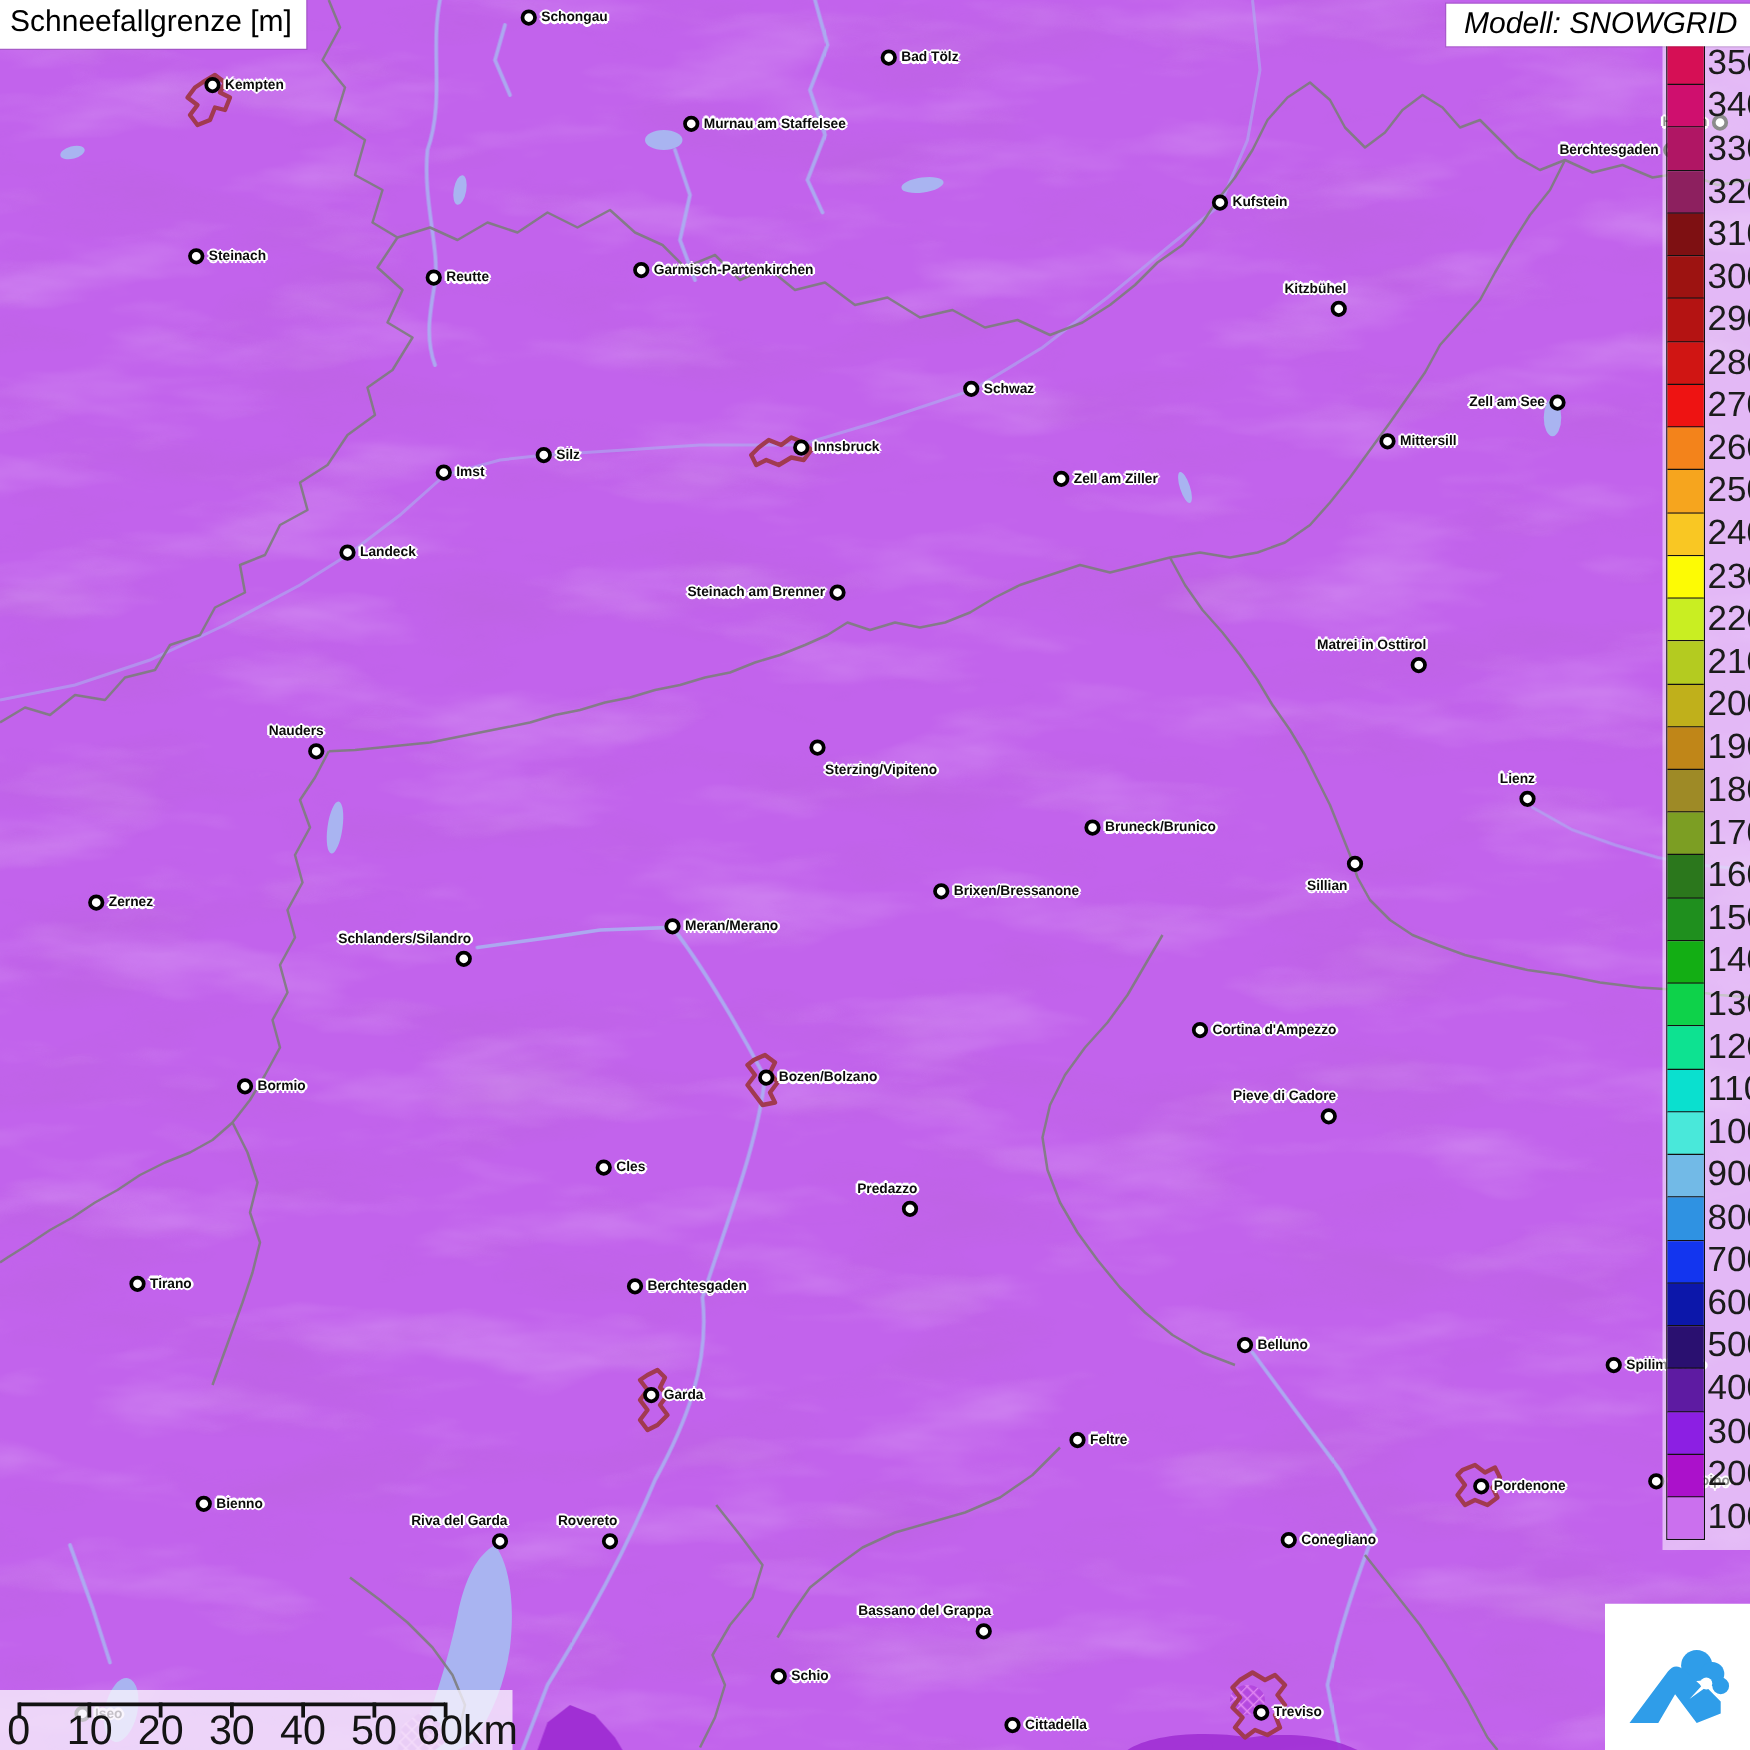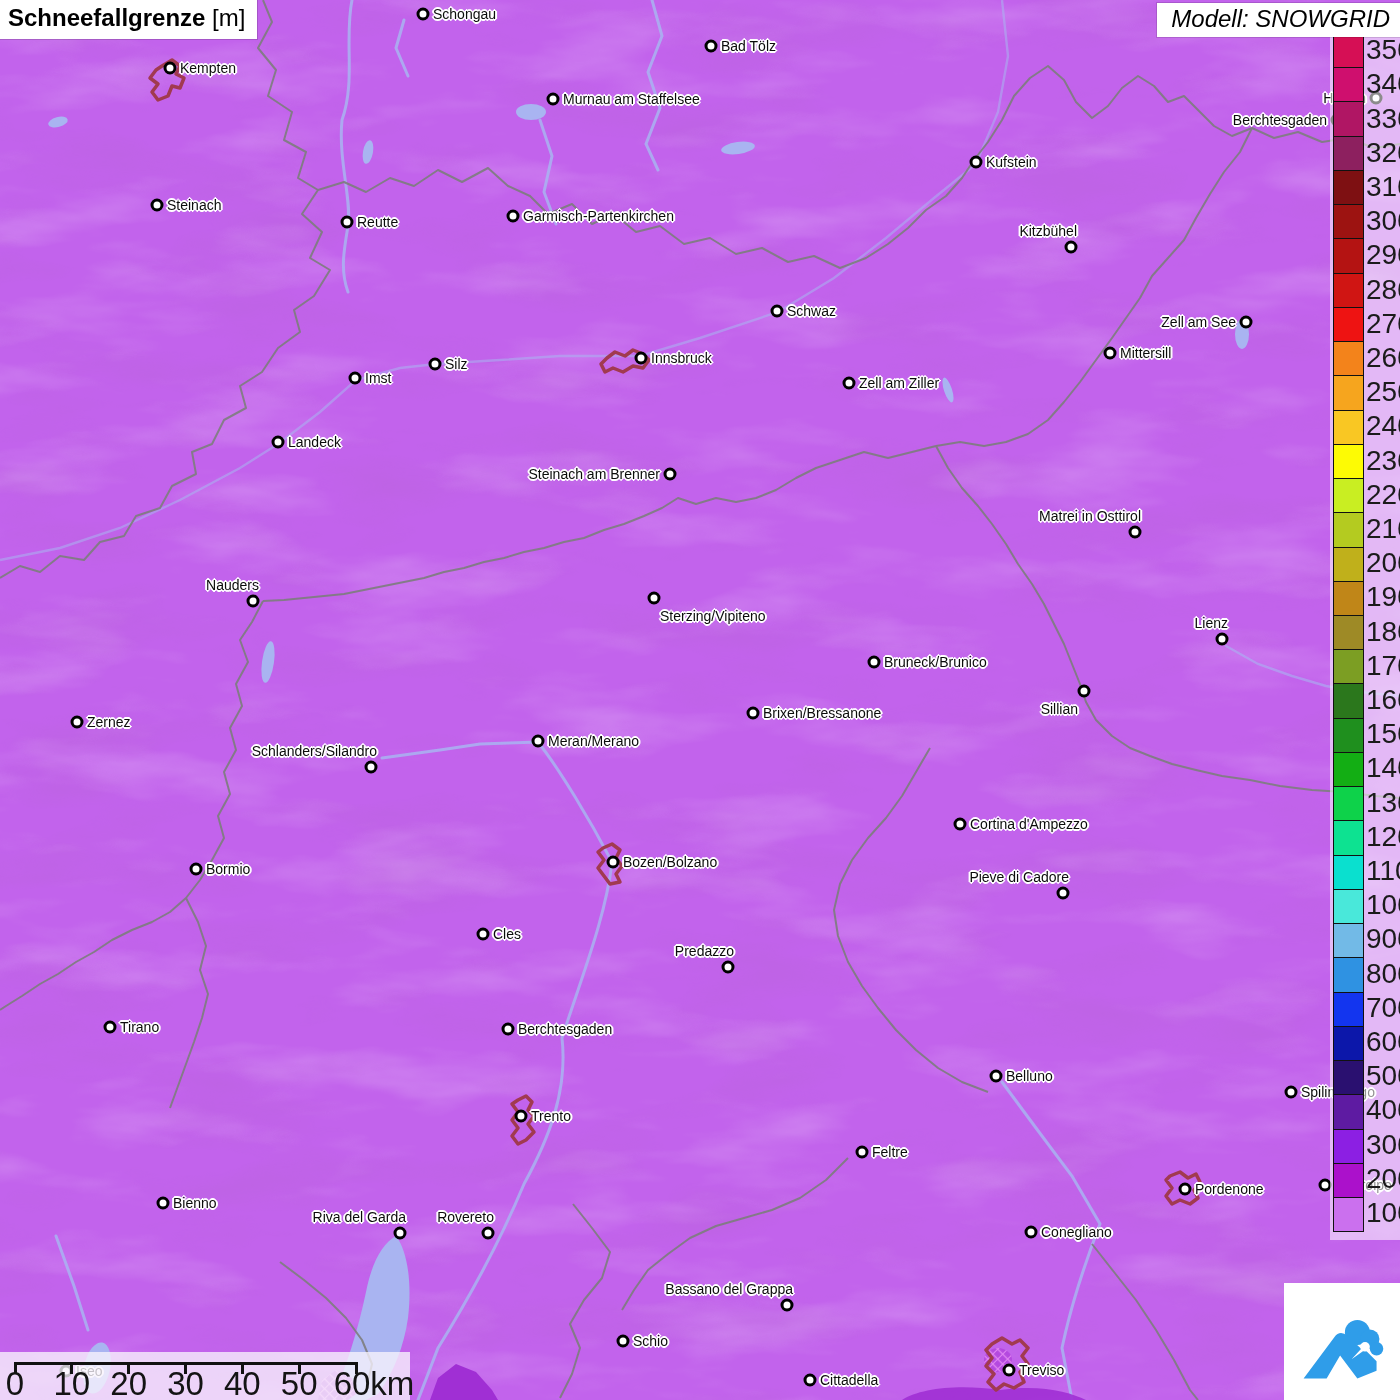--- a/index.html
+++ b/index.html
@@ -32,7 +32,7 @@
   .title-box{position:absolute;left:0;top:0;z-index:8;background:#fff;padding:4px 12px 7px 8px;
     box-shadow:0 0 0 1px rgba(0,0,0,0.15);}
   .title-line1{font-size:24px;color:#000;}
-  .title-line1 b{font-weight:bold;text-align:right;}
+  .title-line1 b{font-weight:normal;text-align:right;}
   .title-unit{font-weight:normal;}
   .title-line2{font-size:23px;font-style:italic;color:#000;margin-top:1px;}
   .model-box{position:absolute;right:0;top:3px;z-index:8;background:#fff;padding:2px 10px 4px 14px;

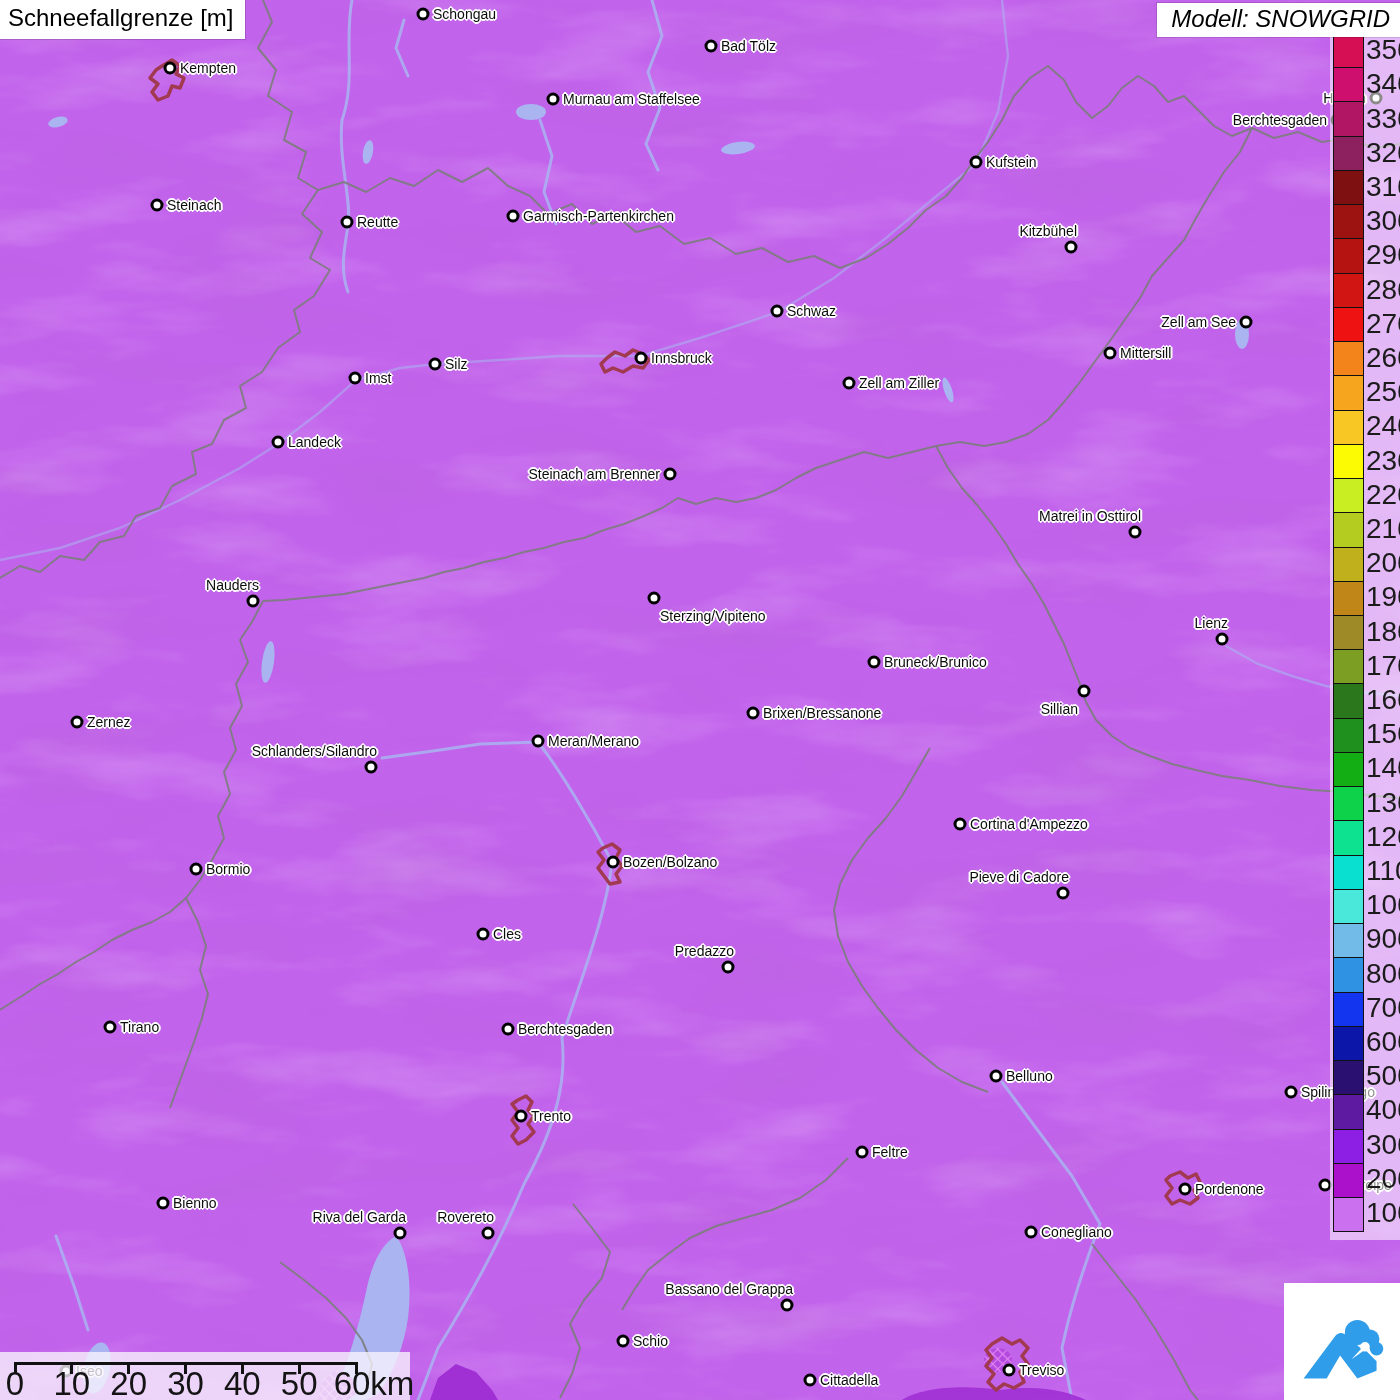--- a/index.html
+++ b/index.html
@@ -11,7 +11,7 @@
   .city{position:absolute;width:0;height:0;}
   .city-marker{position:absolute;left:0;top:0;transform:translate(-50%,-50%);
     width:13px;height:13px;background:#fff;border:3px solid #000;border-radius:50%;box-sizing:border-box;}
-  .city-label{position:absolute;white-space:nowrap;font-size:14px;font-weight:normal;color:#0b0b0b;line-height:20px;
+  .city-label{position:absolute;white-space:nowrap;font-size:11px;font-weight:bold;color:#0b0b0b;line-height:20px;
     text-shadow:-2px 0 0 #fff,2px 0 0 #fff,0 -2px 0 #fff,0 2px 0 #fff,
                 -1px -1px 0 #fff,1px -1px 0 #fff,-1px 1px 0 #fff,1px 1px 0 #fff;}
   .side-right .city-label{left:10px;top:-10px;}

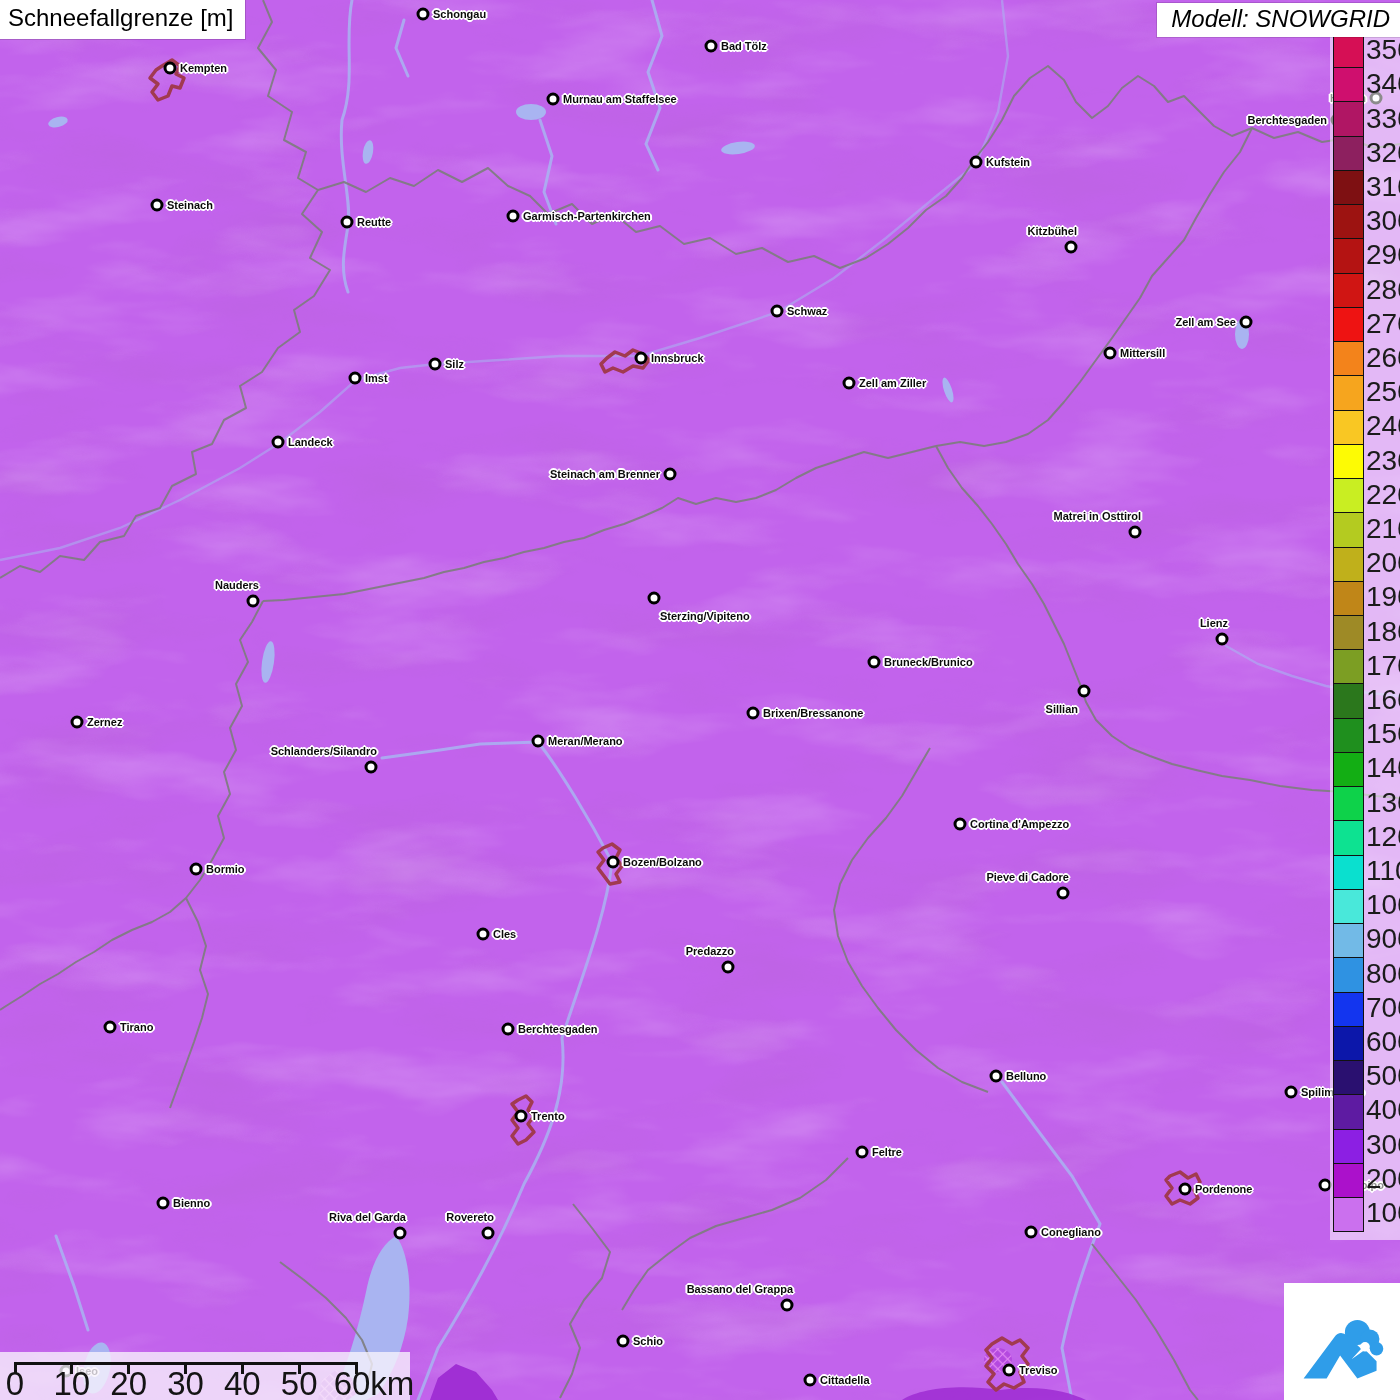--- a/index.html
+++ b/index.html
@@ -296,7 +296,7 @@
       </div>
       <div class="city side-right" style="left: 521px; top: 1116px;">
         <span class="city-marker"></span>
-        <span class="city-label">Trento</span>
+        <span class="city-label">Garda</span>
       </div>
       <div class="city side-right" style="left: 862px; top: 1152px;">
         <span class="city-marker"></span>

